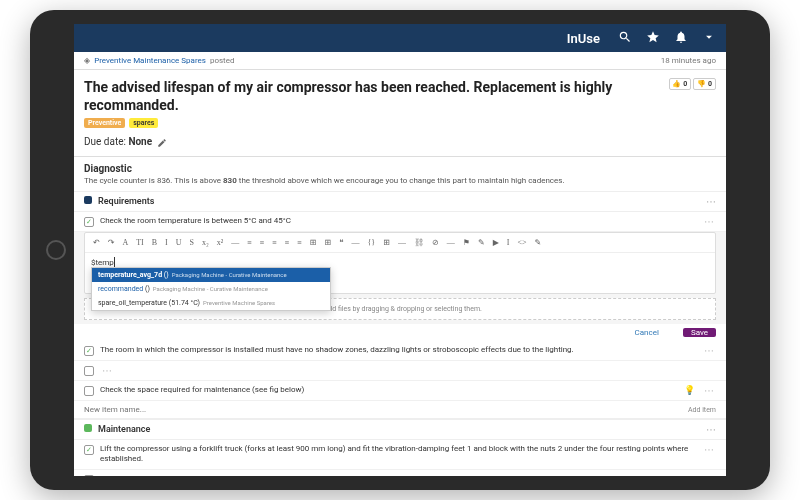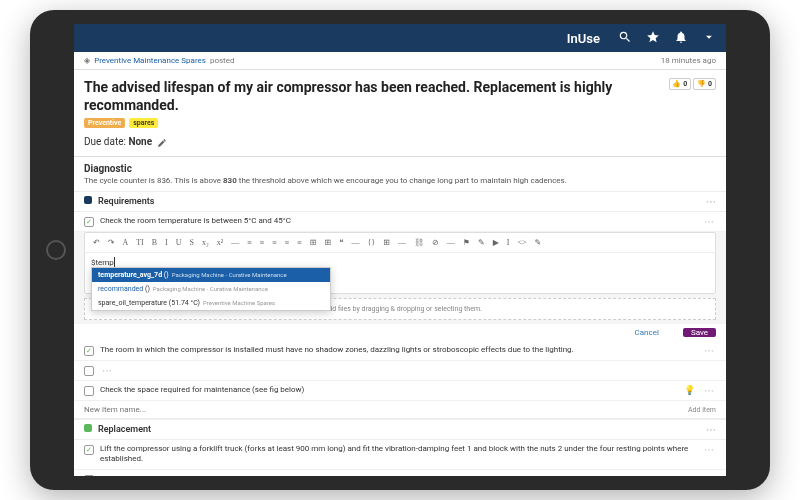--- a/index.html
+++ b/index.html
@@ -106,7 +106,7 @@
 
       <div class="section-title">Diagnostic</div>
       <div class="diag-text">
-        <span>The cycle counter is 836. This is above </span><b>830</b><span> the threshold above which we encourage you to change long part to maintain high cadences.</span>
+        <span>The cycle counter is 836. This is above </span><b>830</b><span> the threshold above which we encourage you to change this part to maintain high cadences.</span>
       </div>
 
       <div class="group-hdr">

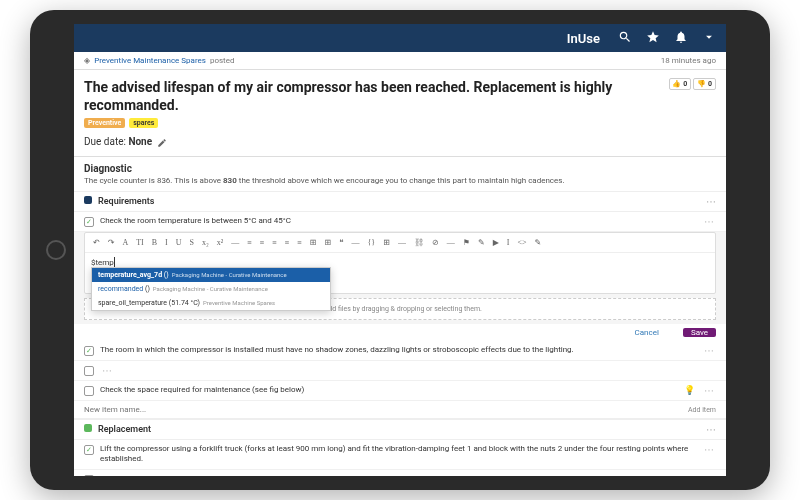--- a/index.html
+++ b/index.html
@@ -196,7 +196,7 @@
 
       <div class="group-hdr">
         <span class="dot green"></span>
-        <span class="label">Replacement</span>
+        <span class="label">Maintenance</span>
         <span class="more">⋯</span>
       </div>
 

